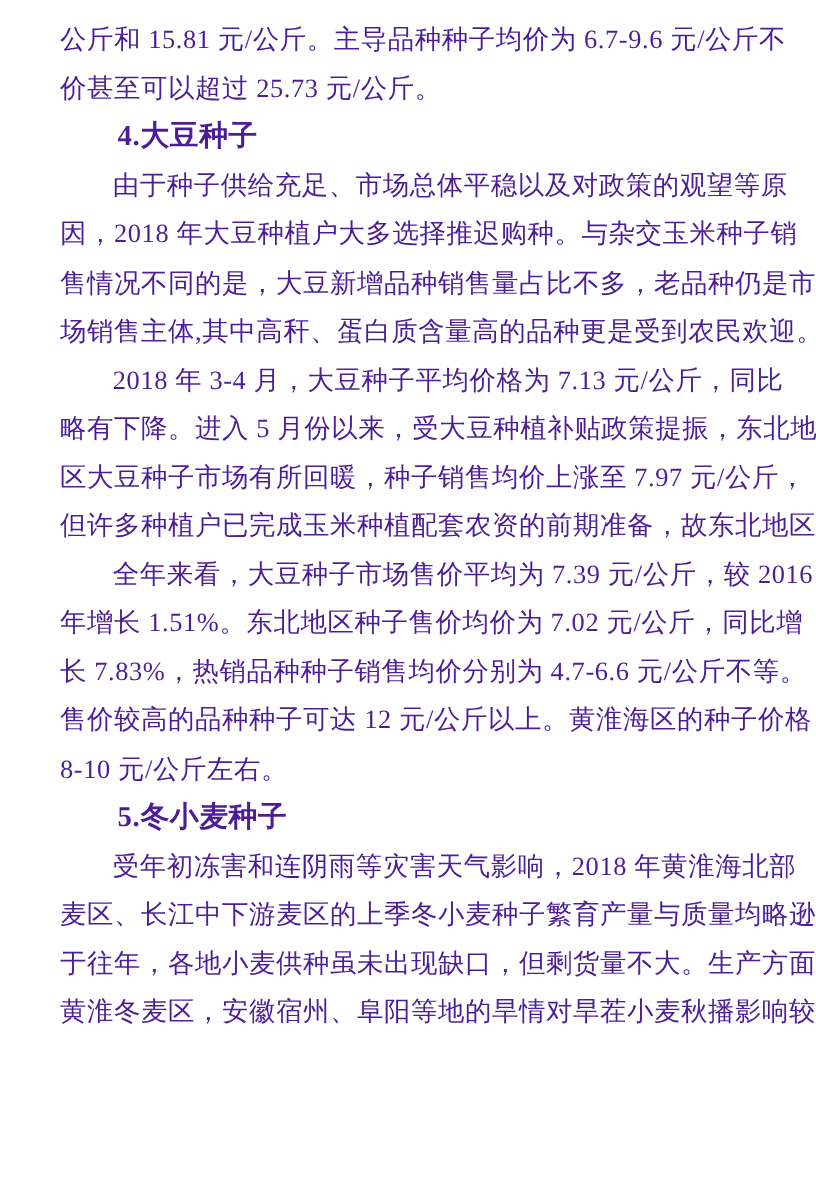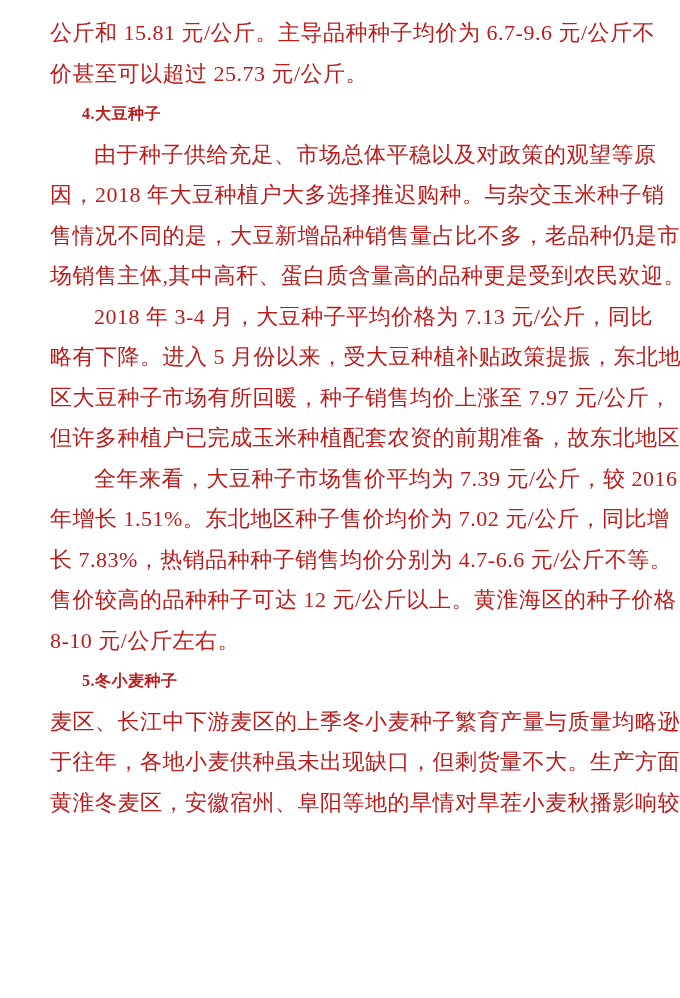--- a/index.html
+++ b/index.html
@@ -16,7 +16,7 @@
     box-sizing: border-box;
     padding: 13px 47px 0 50px;
     font-family: "Liberation Serif", "DejaVu Serif", serif;
-    color: #b91c1c;
+    color: #4c1d95;
   }
   .content {
     width: 583px;

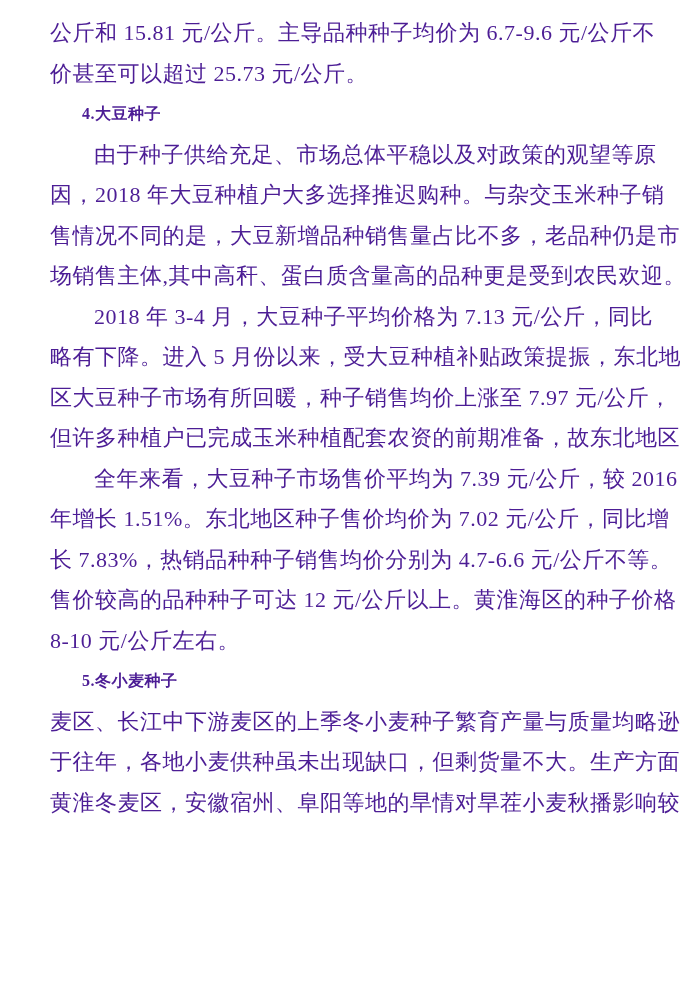--- a/index.html
+++ b/index.html
@@ -36,7 +36,7 @@
     text-indent: 2em;
   }
   .heading {
-    font-size: 16px;
+    font-size: 24px;
     line-height: 40.5px;
     font-weight: 700;
     text-indent: 2em;

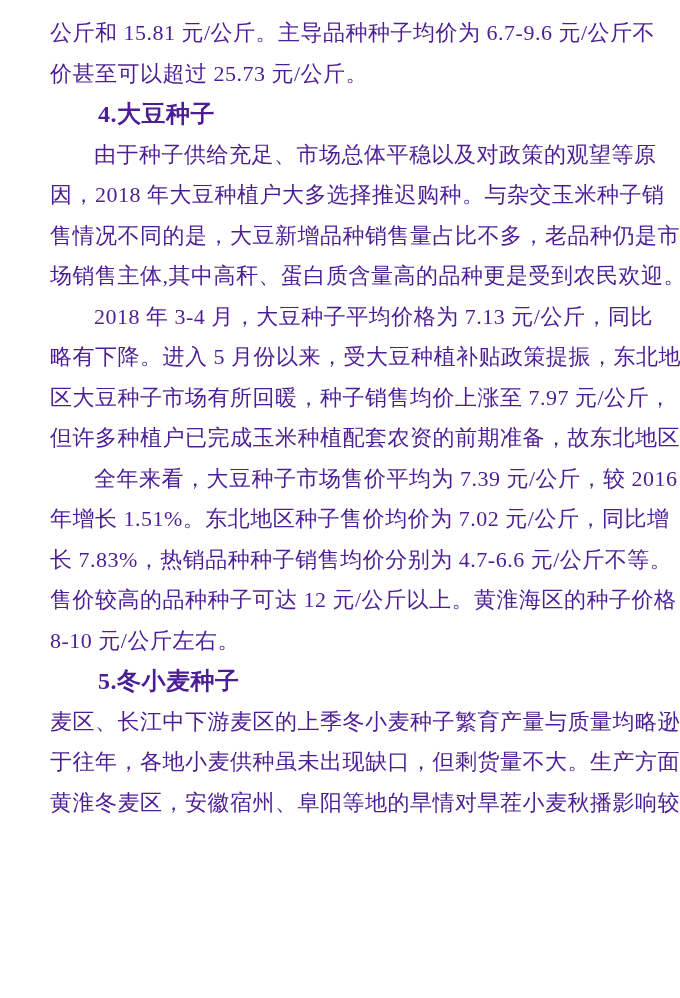--- a/index.html
+++ b/index.html
@@ -85,6 +85,7 @@
     <h3 class="heading">5.冬小麦种子</h3>
 
     <div class="para">
+      <div class="line indent">受年初冻害和连阴雨等灾害天气影响，2018 年黄淮海北部</div>
       <div class="line">麦区、长江中下游麦区的上季冬小麦种子繁育产量与质量均略逊</div>
       <div class="line">于往年，各地小麦供种虽未出现缺口，但剩货量不大。生产方面，</div>
       <div class="line end">黄淮冬麦区，安徽宿州、阜阳等地的旱情对旱茬小麦秋播影响较</div>

